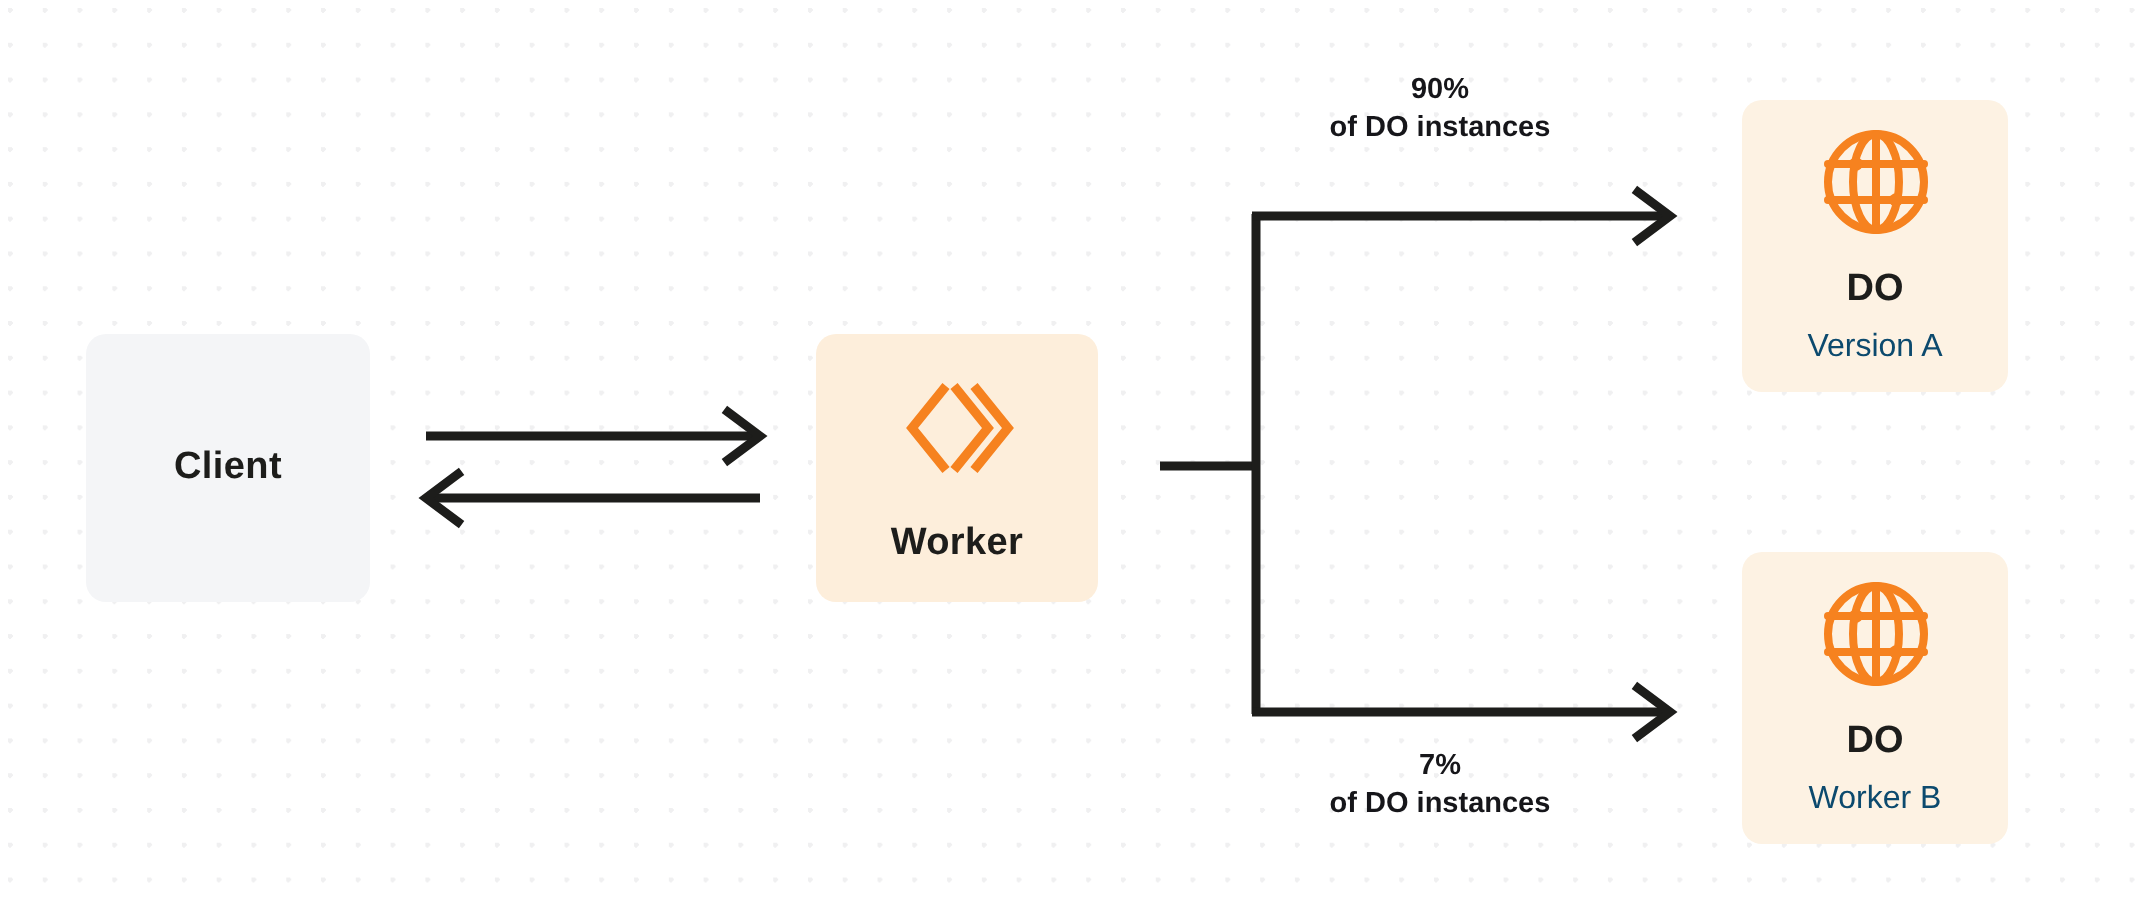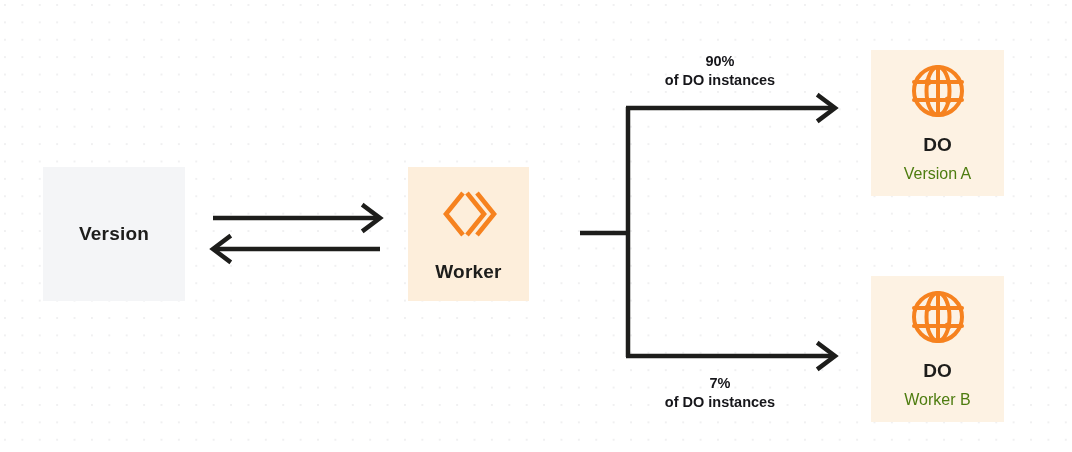--- a/index.html
+++ b/index.html
@@ -121,7 +121,7 @@
 
   .label-top {
     left: 612px;
-    top: 52px;
+    top: 36px;
     width: 216px;
   }
 

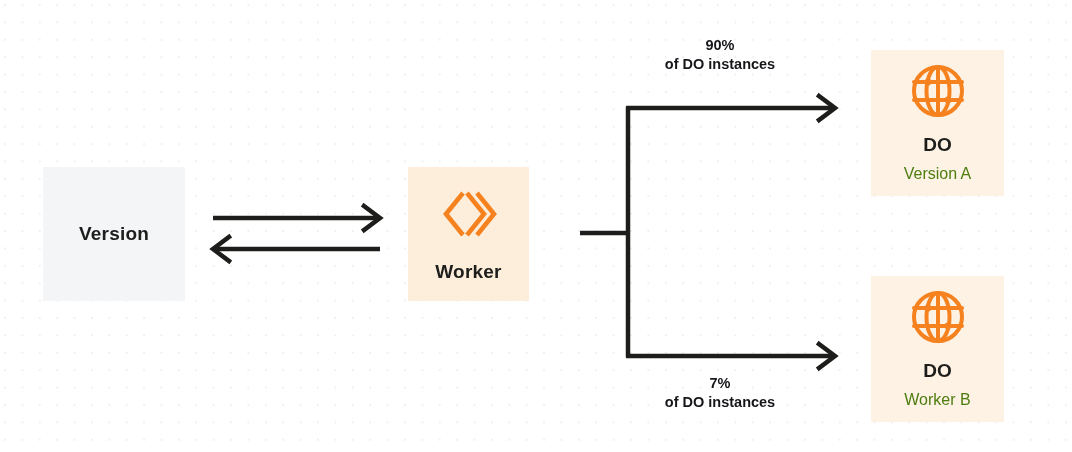--- a/index.html
+++ b/index.html
@@ -30,7 +30,7 @@
     flex-direction: column;
     align-items: center;
     justify-content: center;
-    border-radius: 0;
+    border-radius: 10px;
     box-sizing: border-box;
   }
 

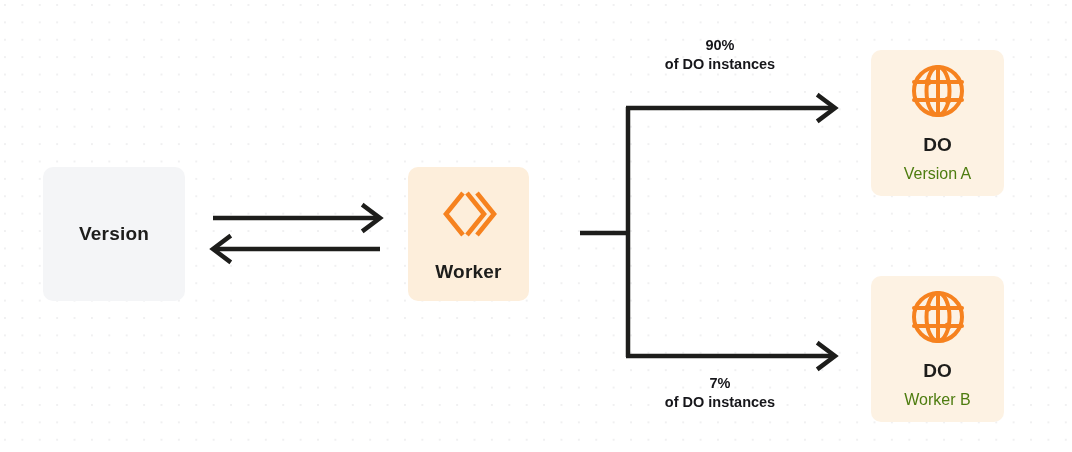--- a/index.html
+++ b/index.html
@@ -85,7 +85,7 @@
   .node-sub {
     font-size: 16px;
     font-weight: normal;
-    color: #4d7c0f;
+    color: #0c4a6e;
     margin-top: 8px;
     line-height: 1.2;
   }

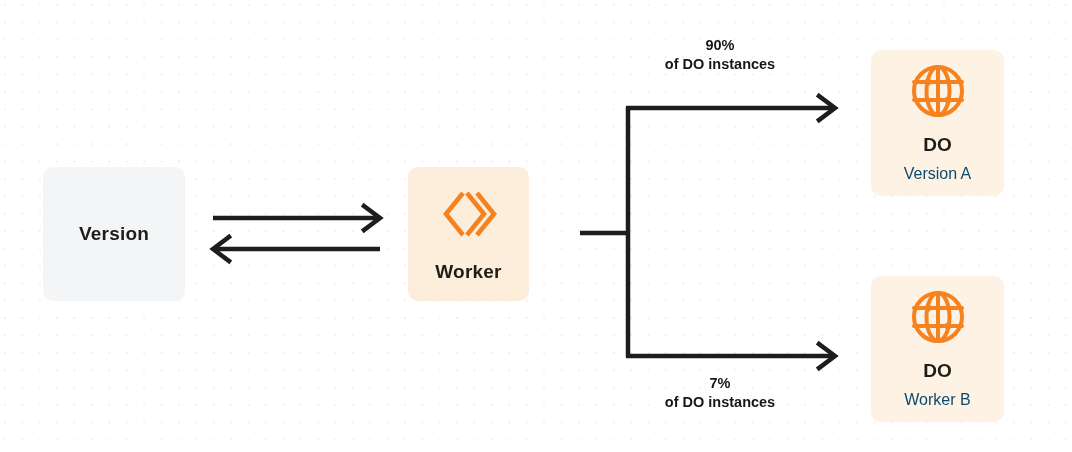--- a/index.html
+++ b/index.html
@@ -176,7 +176,7 @@
   </div>
 
   <div class="node node-client">
-    <div class="node-title">Version</div>
+    <div class="node-title">Client</div>
   </div>
 
   <div class="node node-worker">

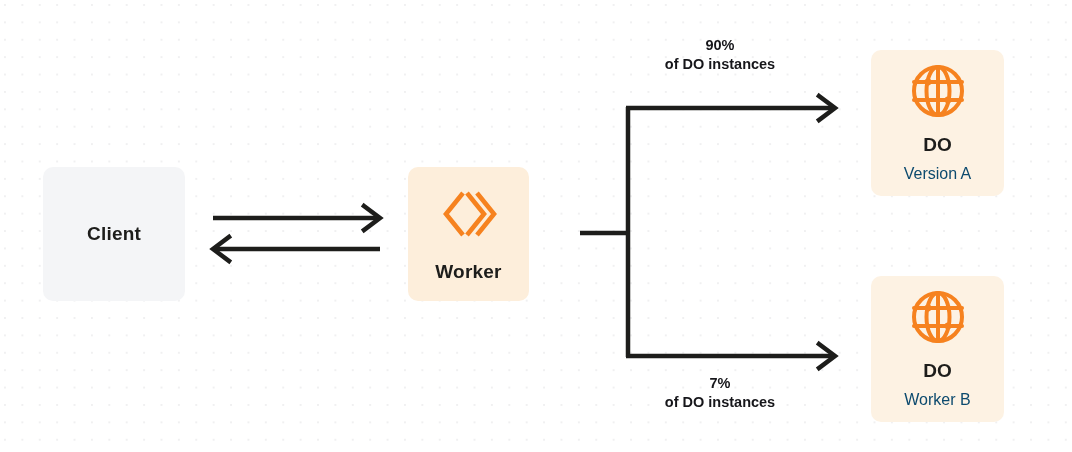--- a/index.html
+++ b/index.html
@@ -45,7 +45,7 @@
   .node-worker {
     left: 408px;
     top: 167px;
-    width: 121px;
+    width: 141px;
     height: 134px;
     background-color: #fdeedb;
   }

